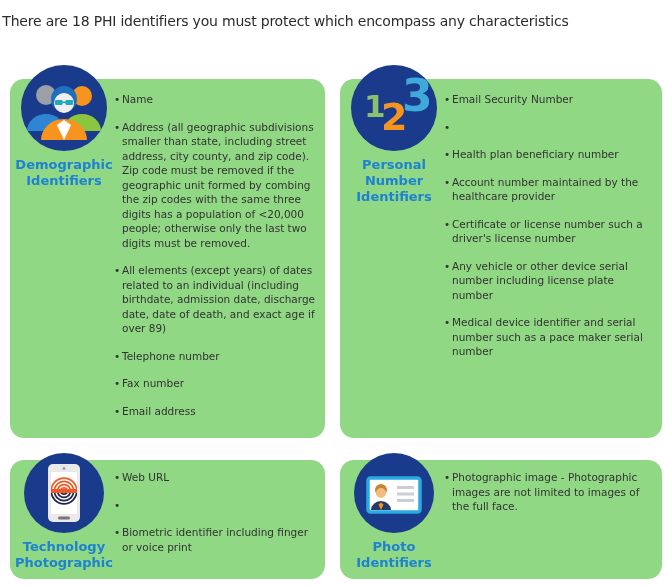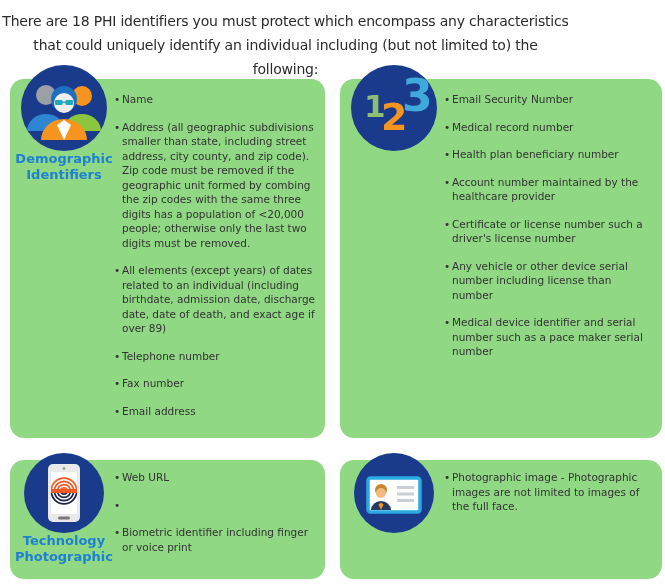--- a/index.html
+++ b/index.html
@@ -53,7 +53,6 @@
 
 <div class="title">
   <div>There are 18 PHI identifiers you must protect which encompass any characteristics</div>
-  <div>that could uniquely identify an individual including (but not limited to) the following:</div>
 </div>
 
 <div class="panel p-top" id="panel-demographic">

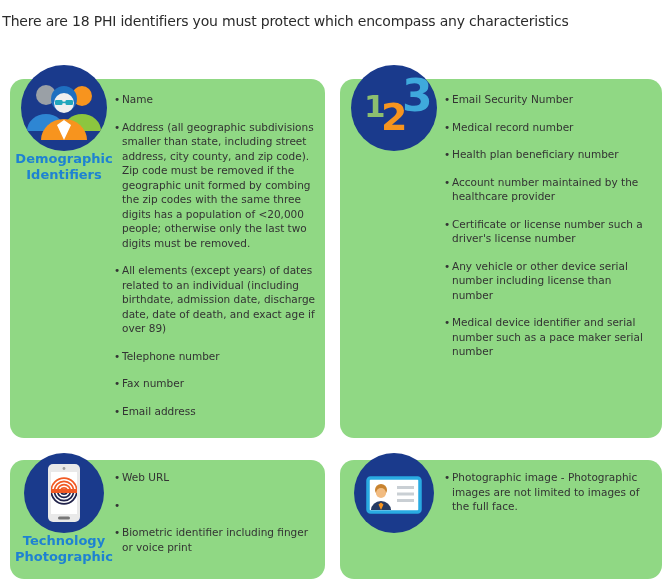--- a/index.html
+++ b/index.html
@@ -125,7 +125,6 @@
       </div>
       <div class="bullet">
         <span class="dot">•</span>
-        <span class="bullet-text">Medical record number</span>
       </div>
       <div class="bullet">
         <span class="dot">•</span>

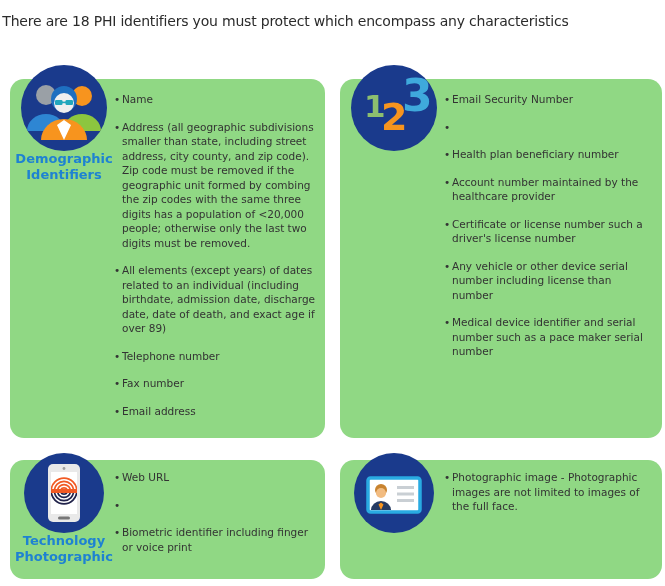--- a/index.html
+++ b/index.html
@@ -36,7 +36,7 @@
   .d3{left:51px; top:9px;  font-size:44px; color:#3FA9DC;}
 
   .panel-label{
-    color:var(--blue); font-weight:bold;
+    margin-top:6px; color:var(--blue); font-weight:bold;
     font-size:13px; line-height:16px;
   }
   .bullets{position:absolute; left:104px; right:8px;}

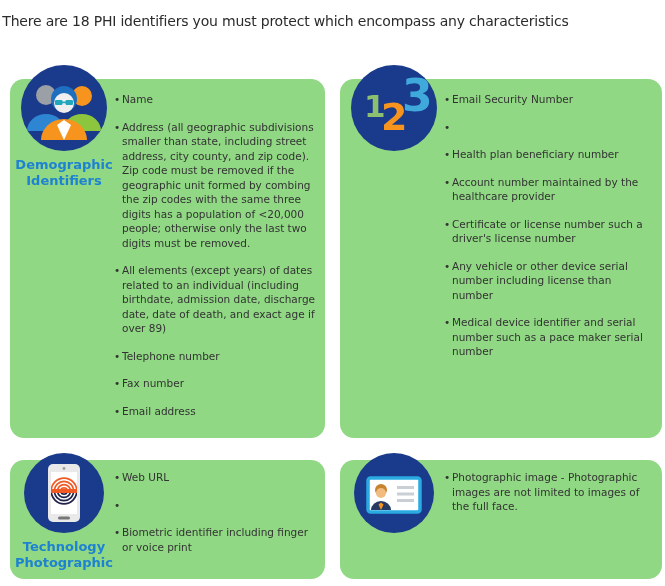--- a/index.html
+++ b/index.html
@@ -117,6 +117,7 @@
       <span class="digit d2">2</span>
       <span class="digit d3">3</span>
     </div>
+    <div class="panel-label">Personal Number Identifiers</div>
   </div>
   <div class="bullets">
       <div class="bullet">

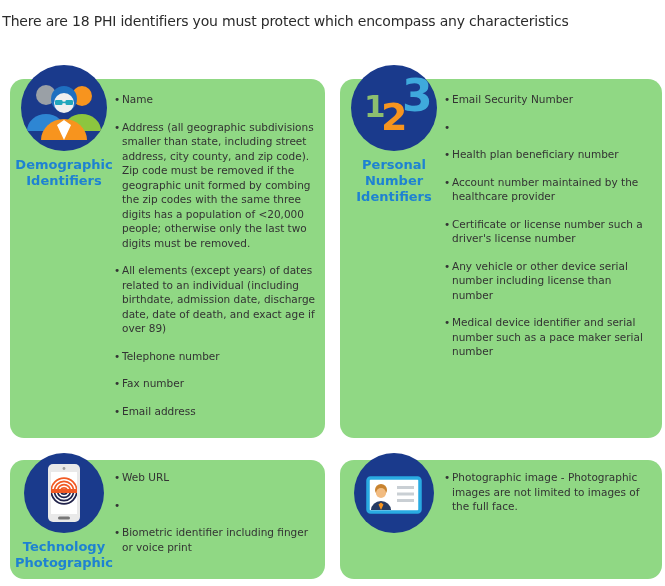--- a/index.html
+++ b/index.html
@@ -141,7 +141,7 @@
       </div>
       <div class="bullet">
         <span class="dot">•</span>
-        <span class="bullet-text">Any vehicle or other device serial number including license than number</span>
+        <span class="bullet-text">Any vehicle or other device serial number including license plate number</span>
       </div>
       <div class="bullet">
         <span class="dot">•</span>

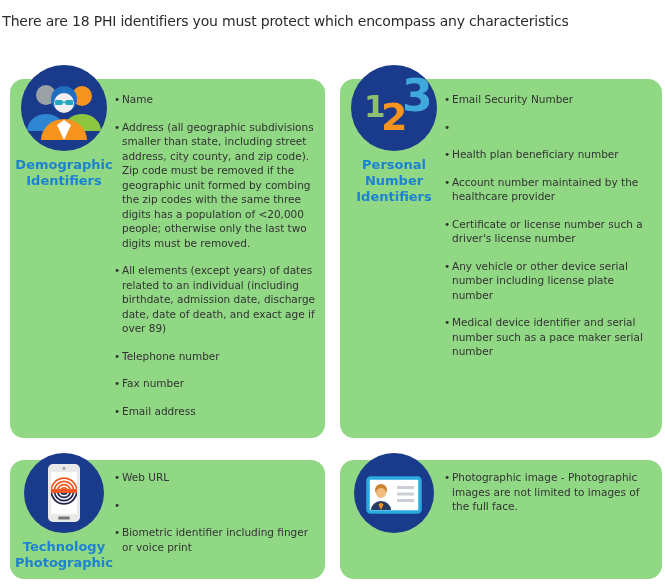--- a/index.html
+++ b/index.html
@@ -214,6 +214,7 @@
         <rect x="43" y="46" width="17" height="3" fill="#C9CFD4"></rect>
       </svg>
     </div>
+    <div class="panel-label">Photo Identifiers</div>
   </div>
   <div class="bullets">
       <div class="bullet">

